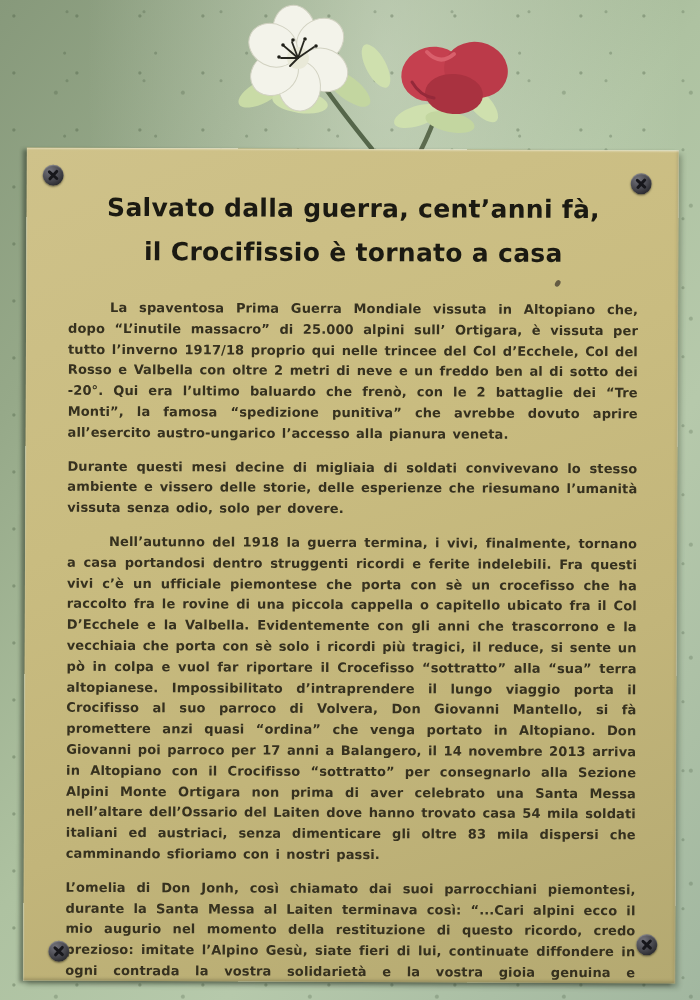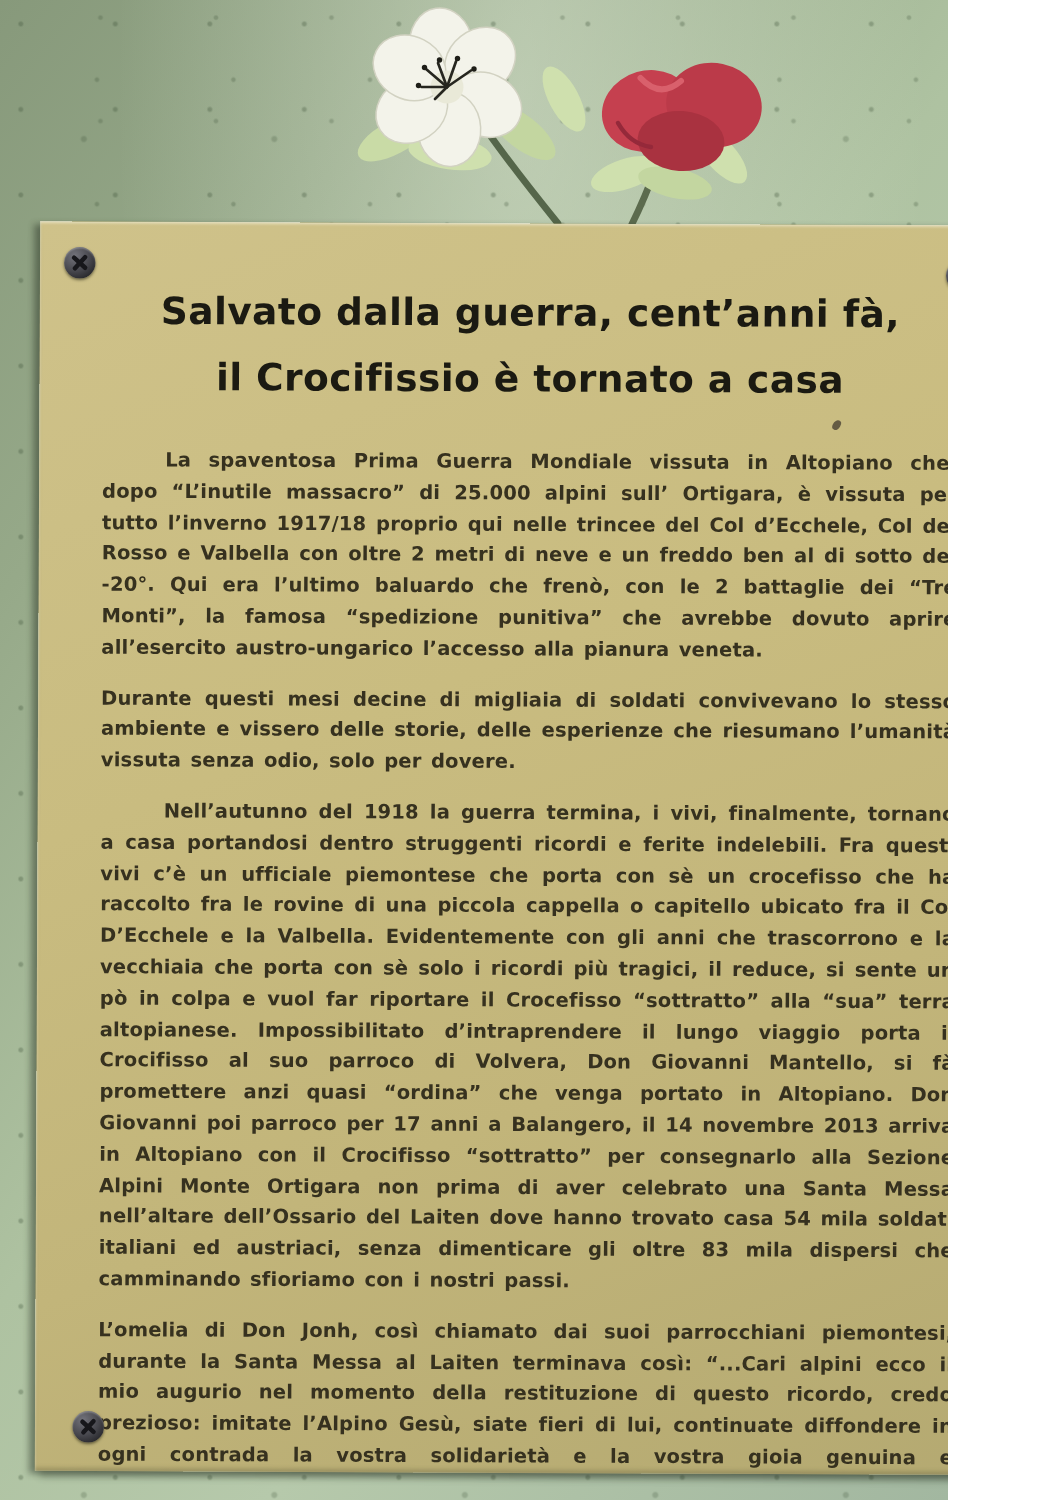--- a/index.html
+++ b/index.html
@@ -8,7 +8,7 @@
     font-family:"DejaVu Sans","Liberation Sans",sans-serif;
   }
   .scene{
-    position:relative;width:632px;height:1000px;overflow:hidden;
+    position:relative;width:700px;height:1000px;overflow:hidden;
     background-color:#a7ba9b;
     background-image:
       radial-gradient(circle at 22% 28%, rgba(55,75,50,.30) 1px, transparent 2.2px),

